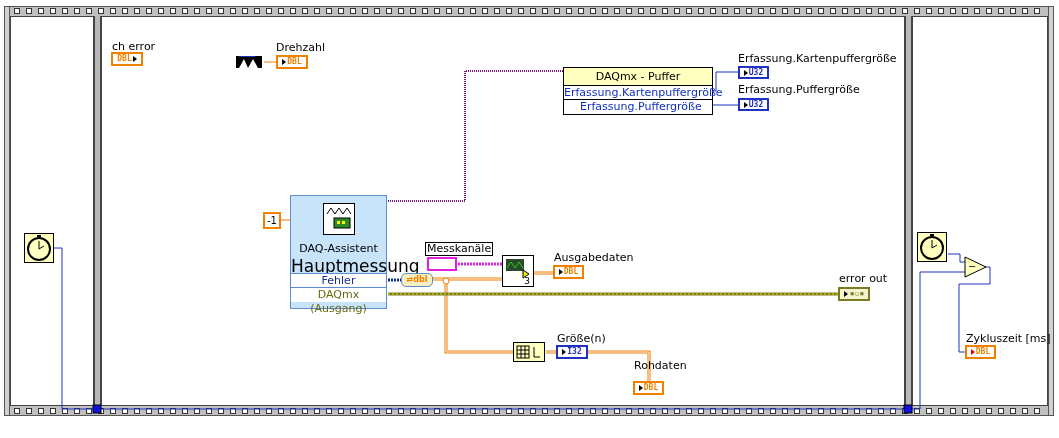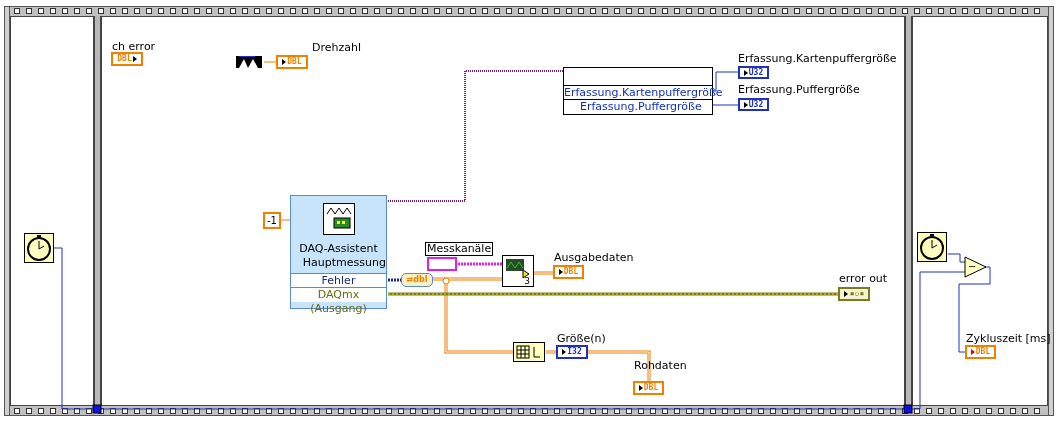--- a/index.html
+++ b/index.html
@@ -304,7 +304,7 @@
       <polygon points="12,12 17,3 22,12" fill="#fff"></polygon>
     </svg>
 </div>
-<div class="label" style="left:276px;top:42px;margin-left:36px;">Drehzahl</div>
+<div class="label" style="left:276px;top:42px;">Drehzahl</div>
 <div class="term term-dbl" style="left:276px;top:55px;width:32px;height:14px;">
   <span class="tri" style="margin-right:1px;"></span>
     <span>DBL</span>

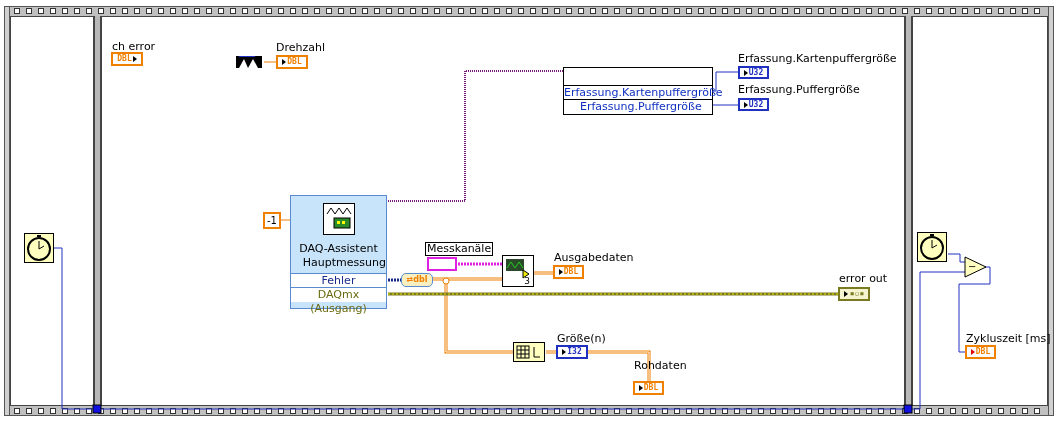--- a/index.html
+++ b/index.html
@@ -311,6 +311,9 @@
 </div>
 
 <div class="prop" style="left:563px;top:67px;width:150px;height:48px;">
+  <div style="position:absolute;left:0;right:0;top:0;height:17px;background:#ffffc0;font-size:11px;text-align:center;line-height:17px;">
+    <span>DAQmx - Puffer</span>
+  </div>
   <div class="prop-row" style="top:17px;padding-left:0;">
     <span>Erfassung.Kartenpuffergröße</span>
   </div>

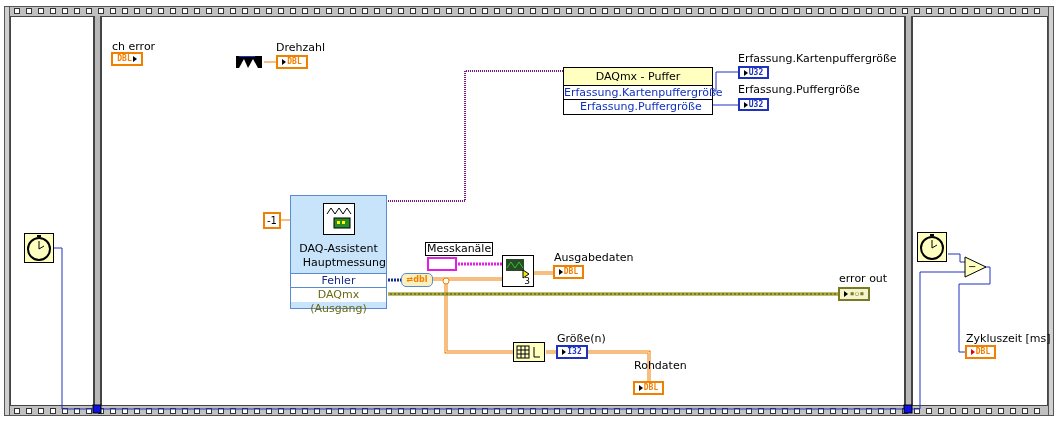--- a/index.html
+++ b/index.html
@@ -347,7 +347,7 @@
       </svg>
   </div>
   <div style="position:absolute;left:0;right:0;top:46px;text-align:center;font-size:11px;">DAQ-Assistent</div>
-  <div style="position:absolute;left:0;right:0;top:60px;text-align:right;font-size:11px;">Hauptmessung</div>
+  <div style="position:absolute;left:0;right:0;top:60px;text-align:center;font-size:17px;">Hauptmessung</div>
   <div class="daq-row" style="top:77px;color:#1a2a8a;">
     <span>Fehler</span>
   </div>

